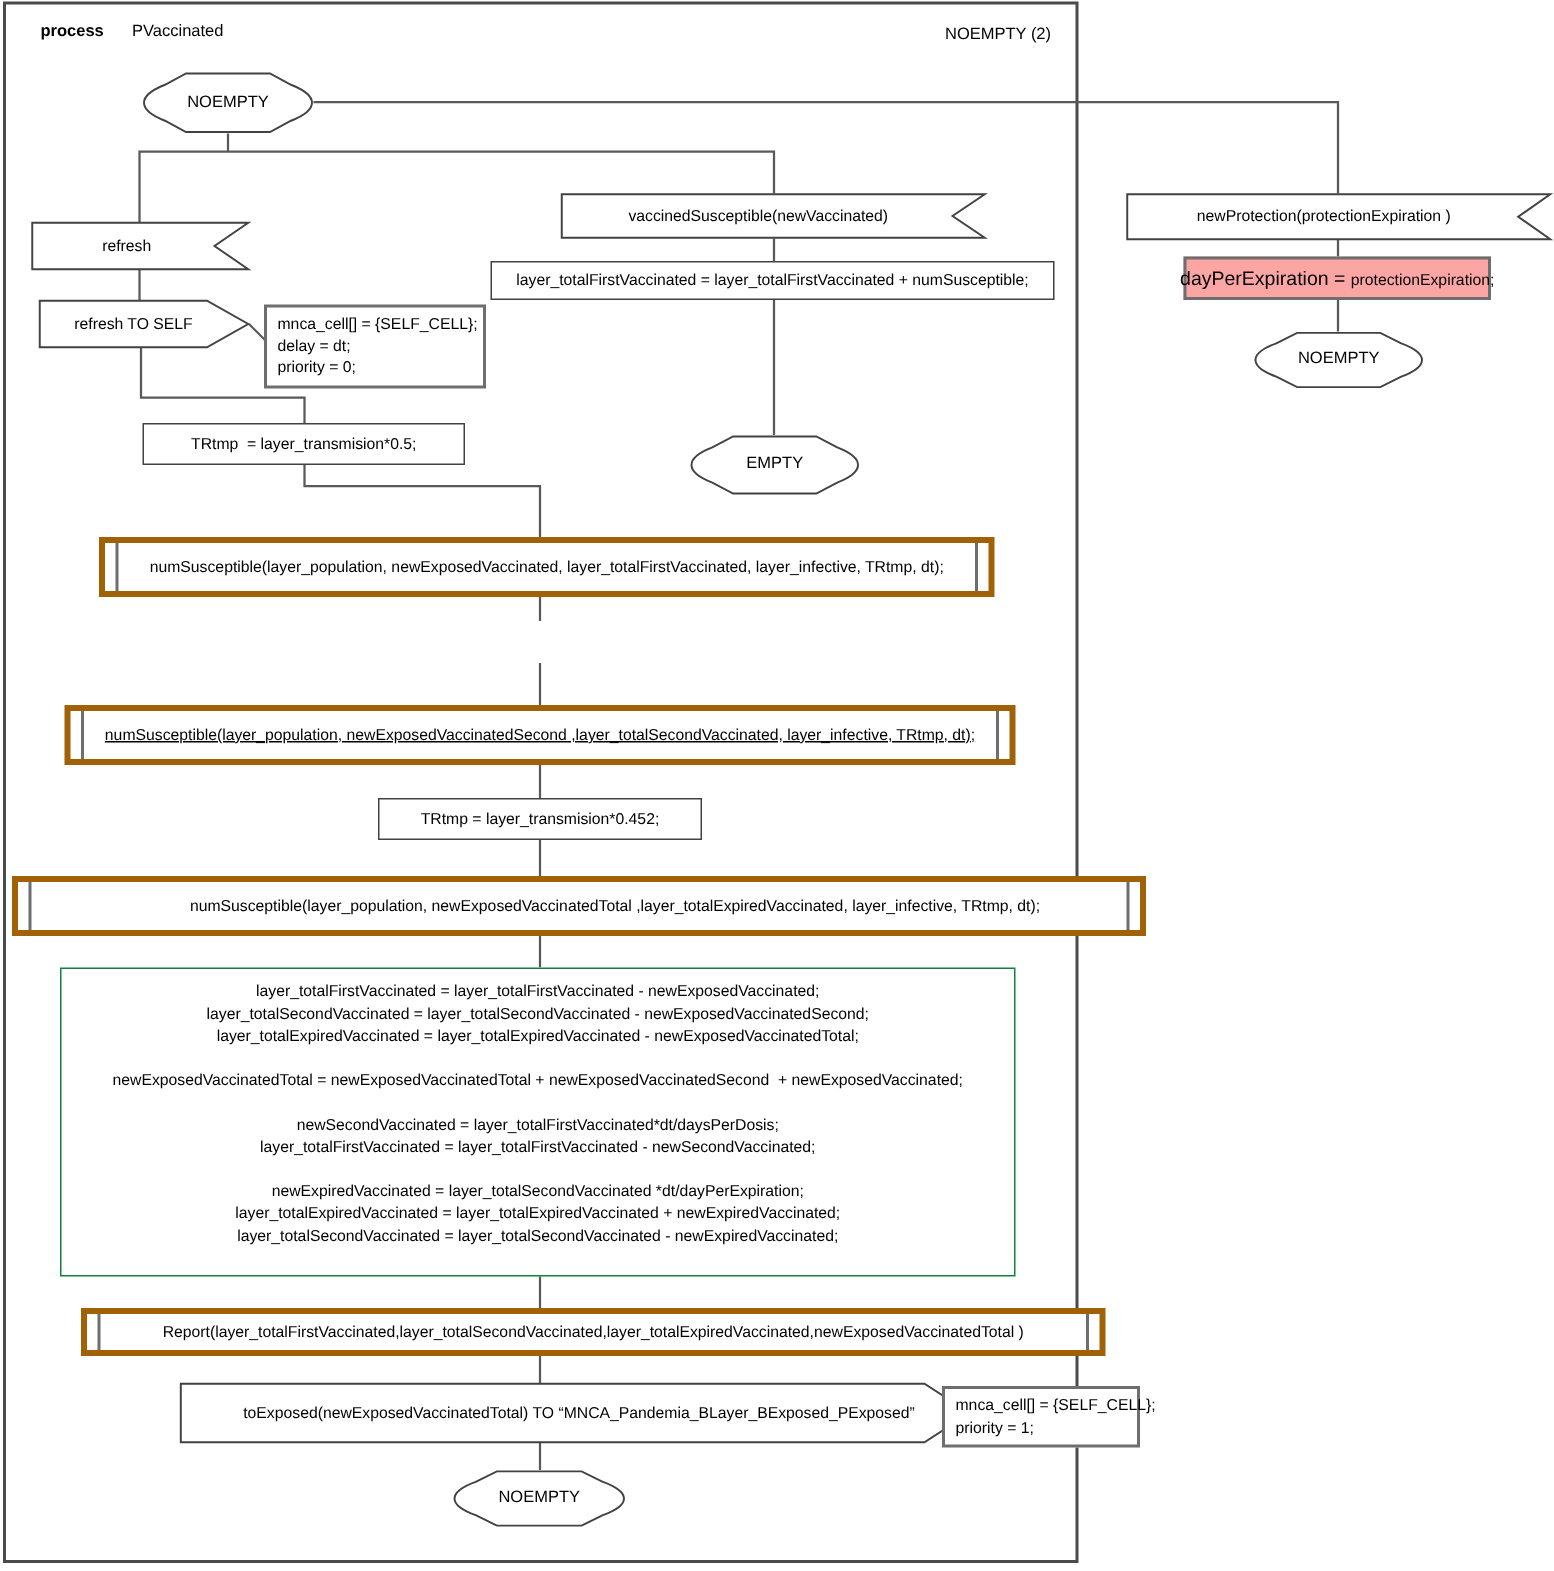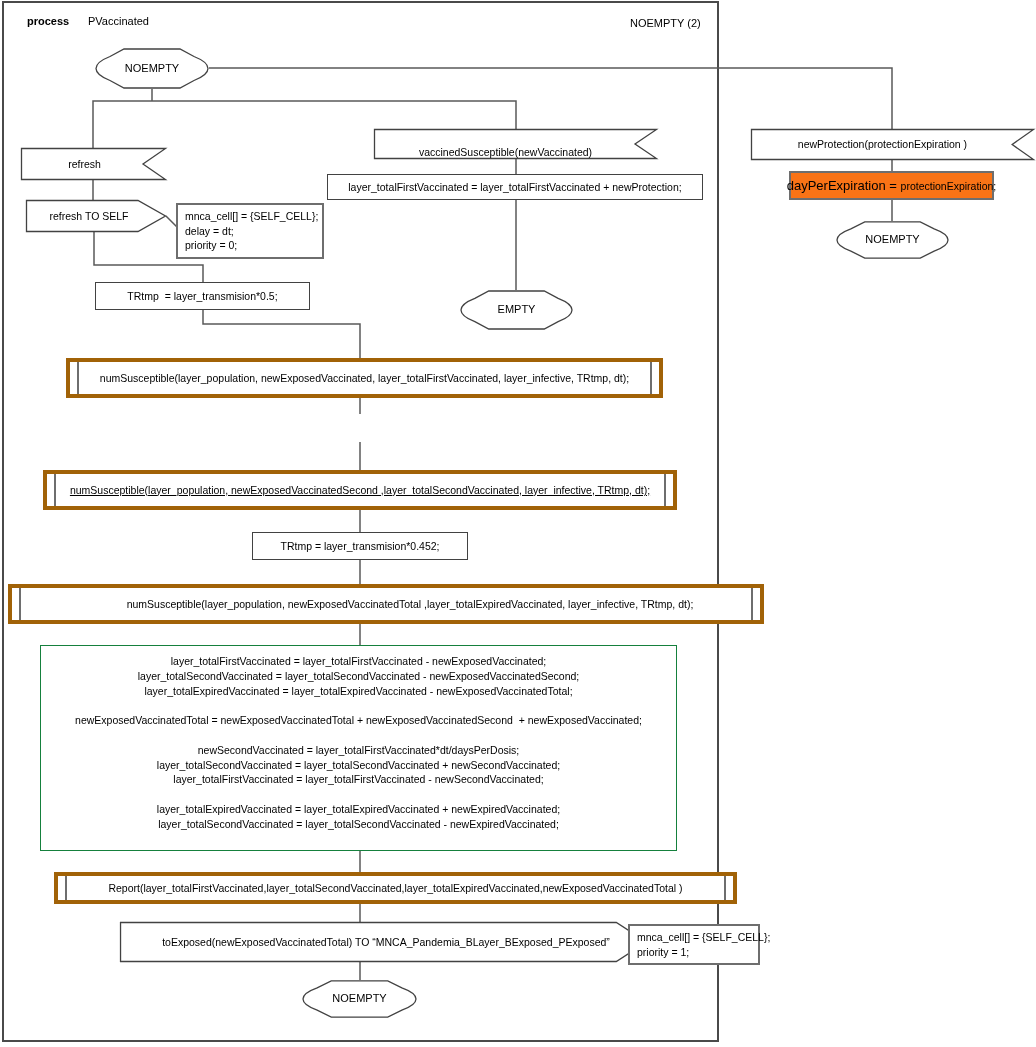--- a/index.html
+++ b/index.html
@@ -100,7 +100,7 @@
     <div class="line">priority = 0;</div>
   </div>
 
-  <div class="node" style="left:374px; top:129px; width:283px; height:30px;align-items:flex-end;">
+  <div class="node" style="left:374px; top:129px; width:283px; height:30px;">
     <svg class="shape" viewBox="0 0 283 30" preserveAspectRatio="none">
       <polygon class="shape-fill" vector-effect="non-scaling-stroke" points="0.5,0.5 282.5,0.5 261,15 282.5,29.5 0.5,29.5"></polygon>
     </svg>

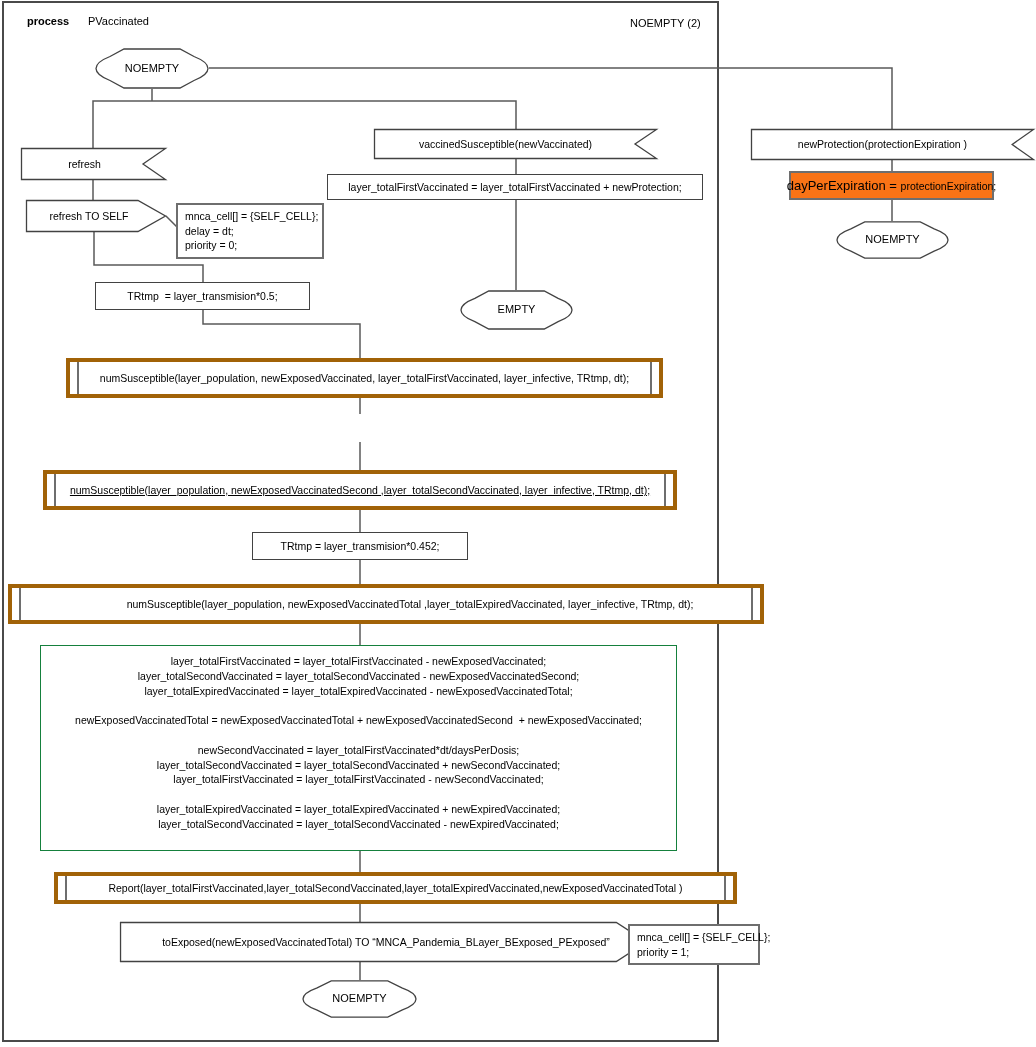--- a/index.html
+++ b/index.html
@@ -108,7 +108,7 @@
   </div>
 
   <div class="node rect" style="left:327px; top:174px; width:374px; height:24px;">
-    <span class="label">layer_totalFirstVaccinated = layer_totalFirstVaccinated + newProtection;</span>
+    <span class="label">layer_totalFirstVaccinated = layer_totalFirstVaccinated + numSusceptible;</span>
   </div>
 
   <div class="node" style="left:460px; top:290px; width:113px; height:40px;">

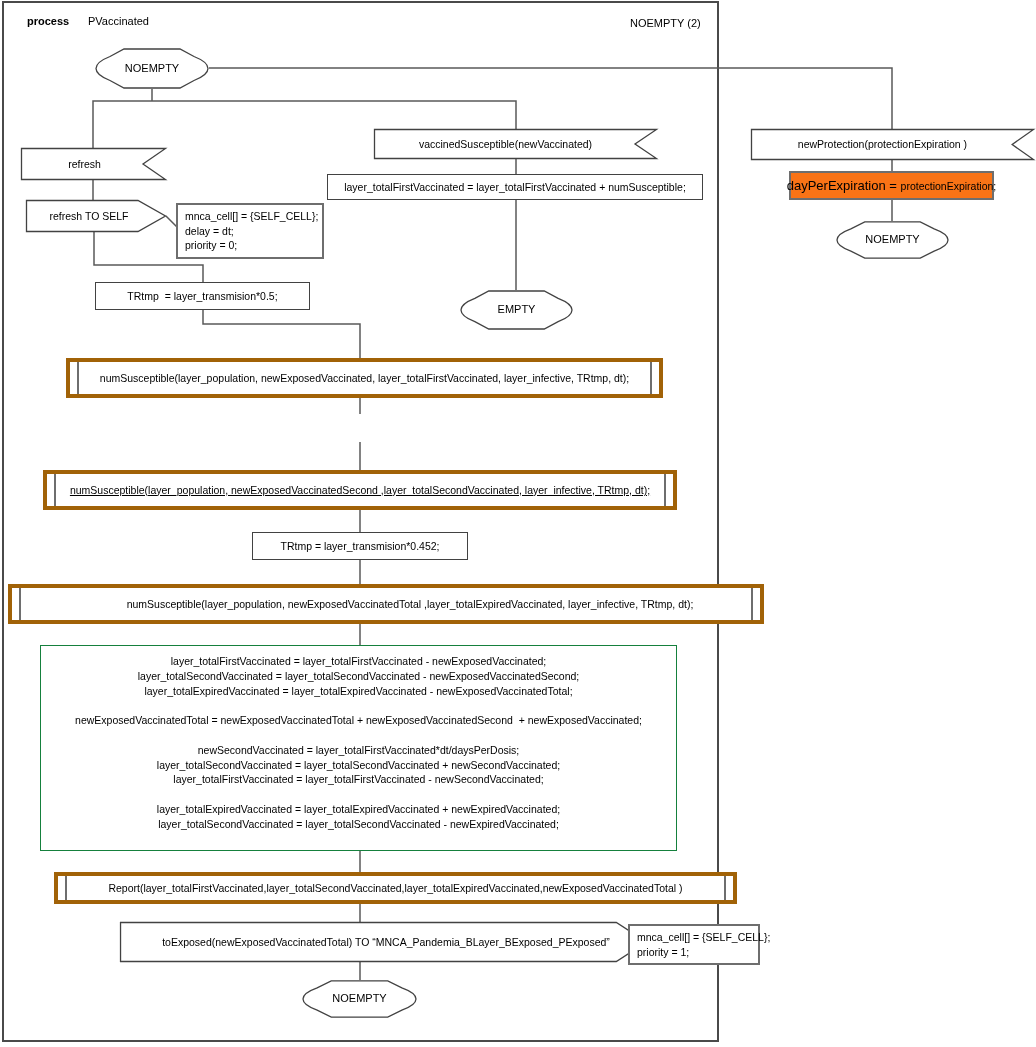--- a/index.html
+++ b/index.html
@@ -18,7 +18,7 @@
   .label { position:relative; z-index:2; font-size:10.5px; white-space:pre; text-align:center; line-height:1.2; }
   .label.state { font-size:11px; }
   .rect  { border:1px solid #424242; background:#fff; }
-  .rect2 { border:2px solid #6e6e6e; background:#f97316; }
+  .rect2 { border:2px solid #6e6e6e; background:#fca5a5; }
   .predef { border:4px solid #a16207; background:#fff; }
   .predef::before, .predef::after {
     content:""; position:absolute; top:0; bottom:0; width:2px; background:#6e6e6e; z-index:1;

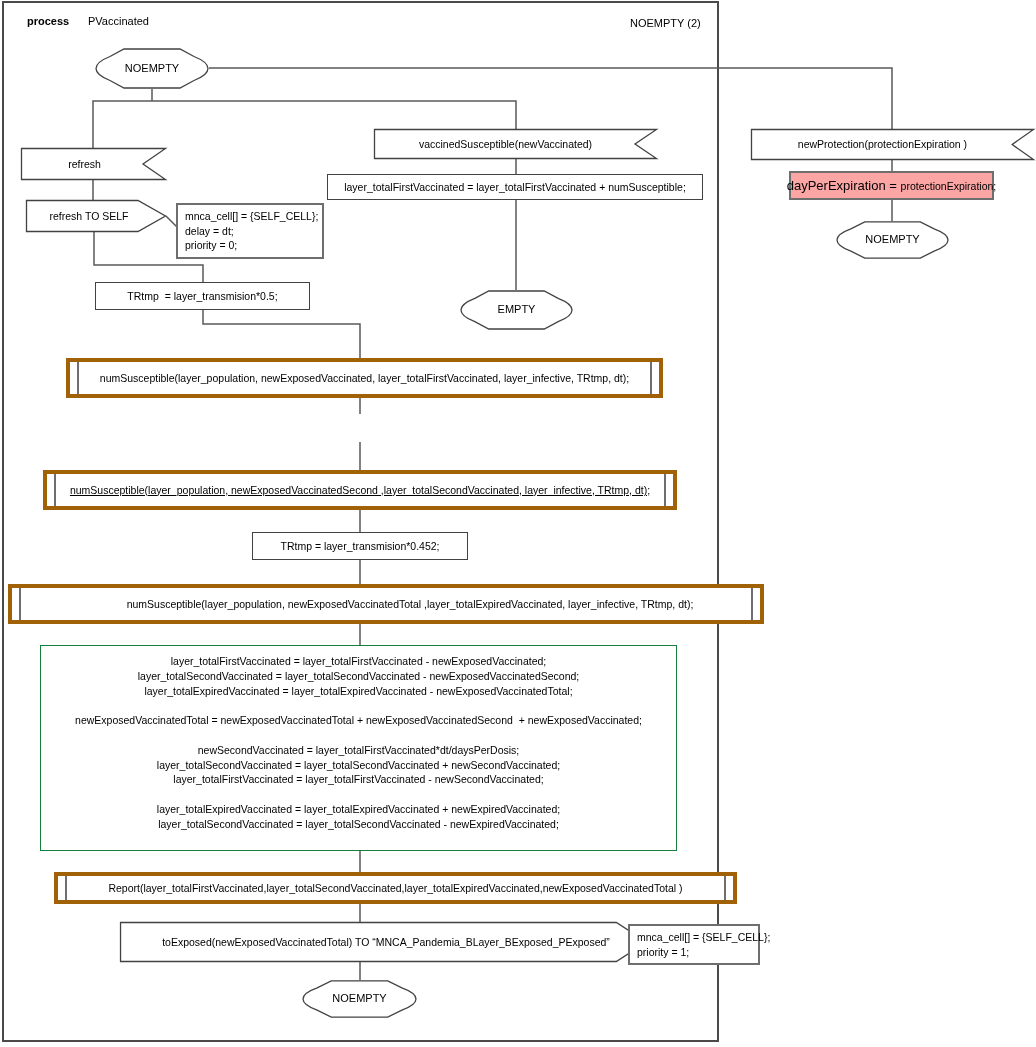--- a/index.html
+++ b/index.html
@@ -168,7 +168,6 @@
     <div class="line">newExposedVaccinatedTotal = newExposedVaccinatedTotal + newExposedVaccinatedSecond  + newExposedVaccinated;</div>
     <div class="line"></div>
     <div class="line">newSecondVaccinated = layer_totalFirstVaccinated*dt/daysPerDosis;</div>
-    <div class="line">layer_totalSecondVaccinated = layer_totalSecondVaccinated + newSecondVaccinated;</div>
     <div class="line">layer_totalFirstVaccinated = layer_totalFirstVaccinated - newSecondVaccinated;</div>
     <div class="line"></div>
     <div class="line">layer_totalExpiredVaccinated = layer_totalExpiredVaccinated + newExpiredVaccinated;</div>

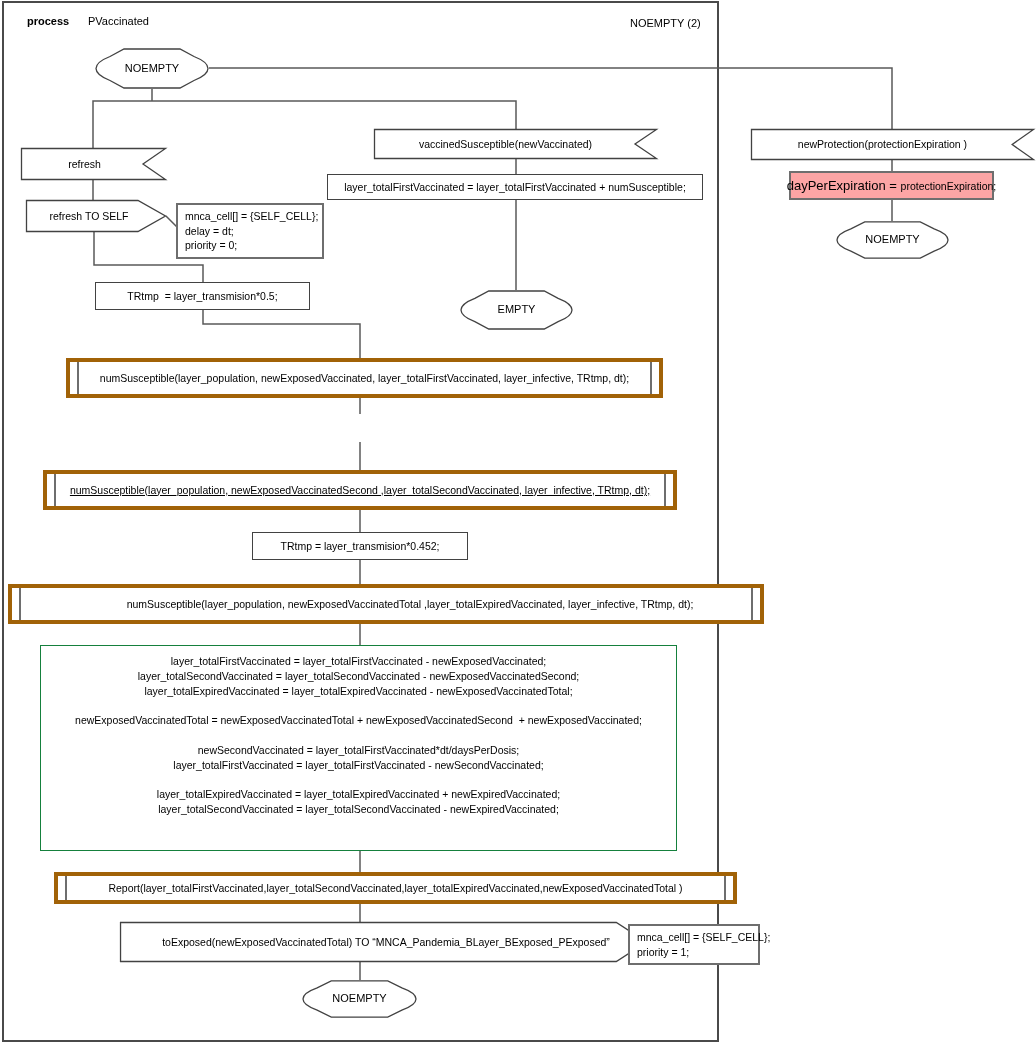--- a/index.html
+++ b/index.html
@@ -170,6 +170,7 @@
     <div class="line">newSecondVaccinated = layer_totalFirstVaccinated*dt/daysPerDosis;</div>
     <div class="line">layer_totalFirstVaccinated = layer_totalFirstVaccinated - newSecondVaccinated;</div>
     <div class="line"></div>
+    <div class="line">newExpiredVaccinated = layer_totalSecondVaccinated *dt/dayPerExpiration;</div>
     <div class="line">layer_totalExpiredVaccinated = layer_totalExpiredVaccinated + newExpiredVaccinated;</div>
     <div class="line">layer_totalSecondVaccinated = layer_totalSecondVaccinated - newExpiredVaccinated;</div>
   </div>

